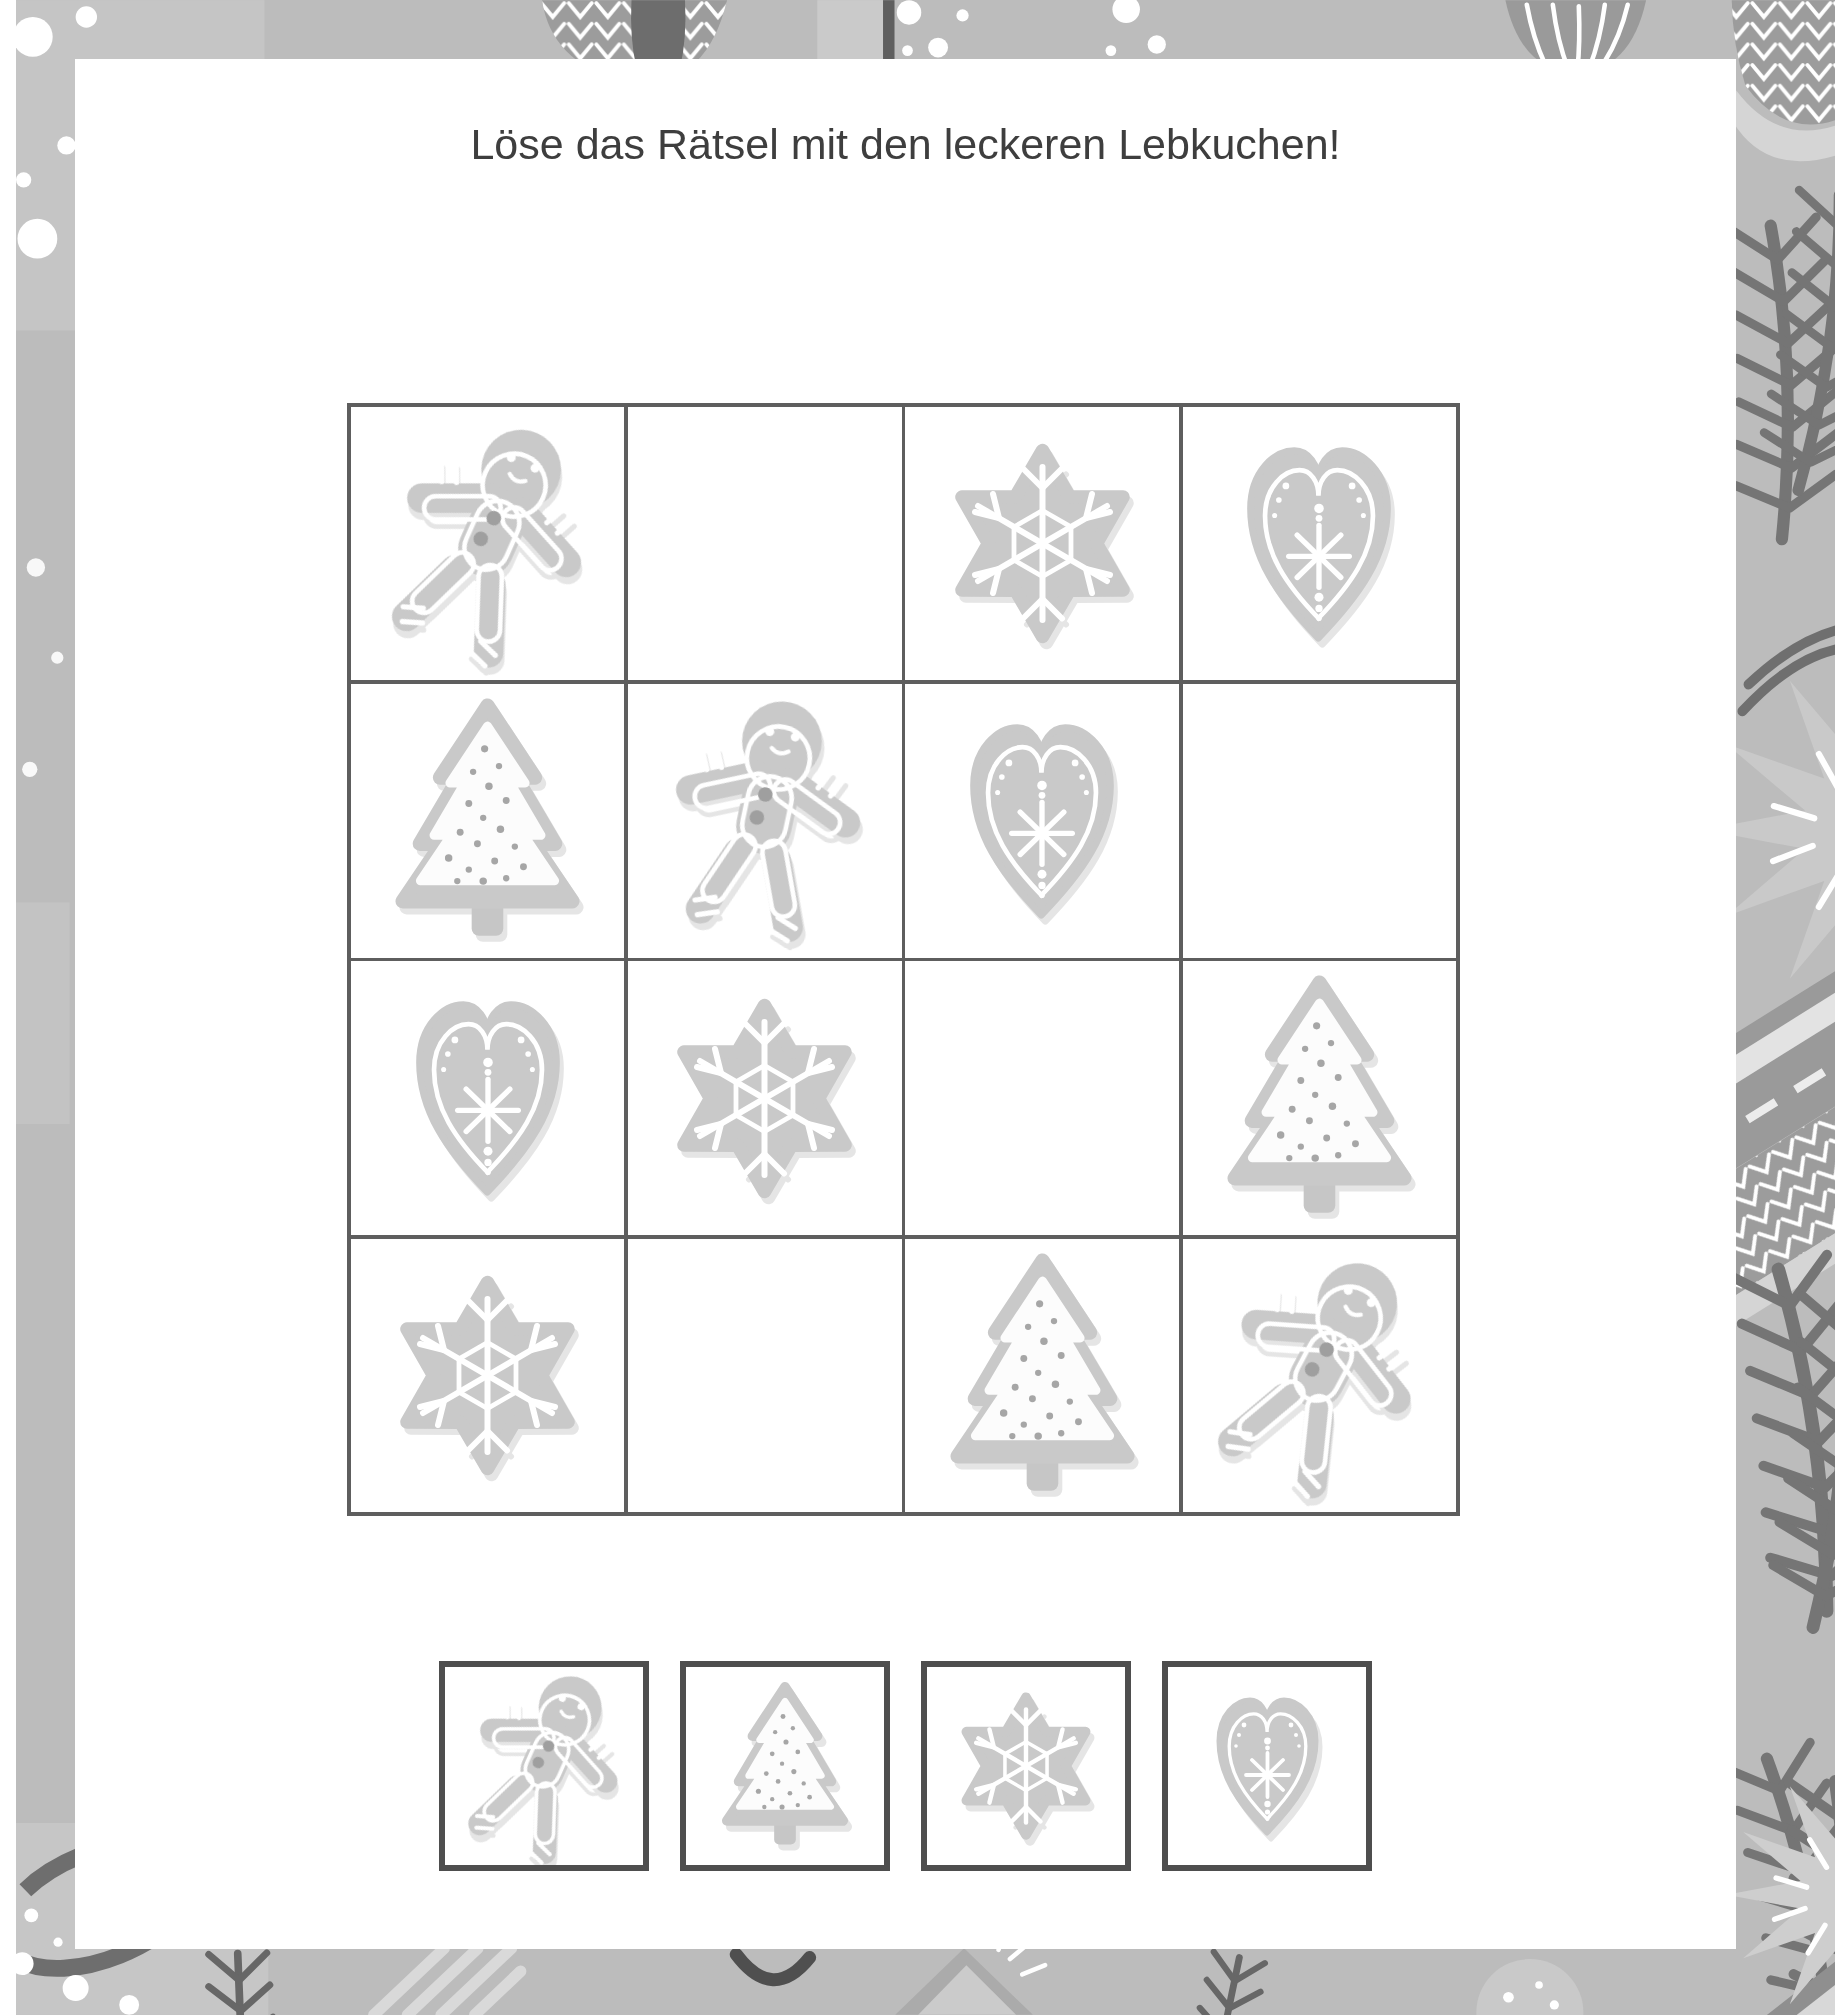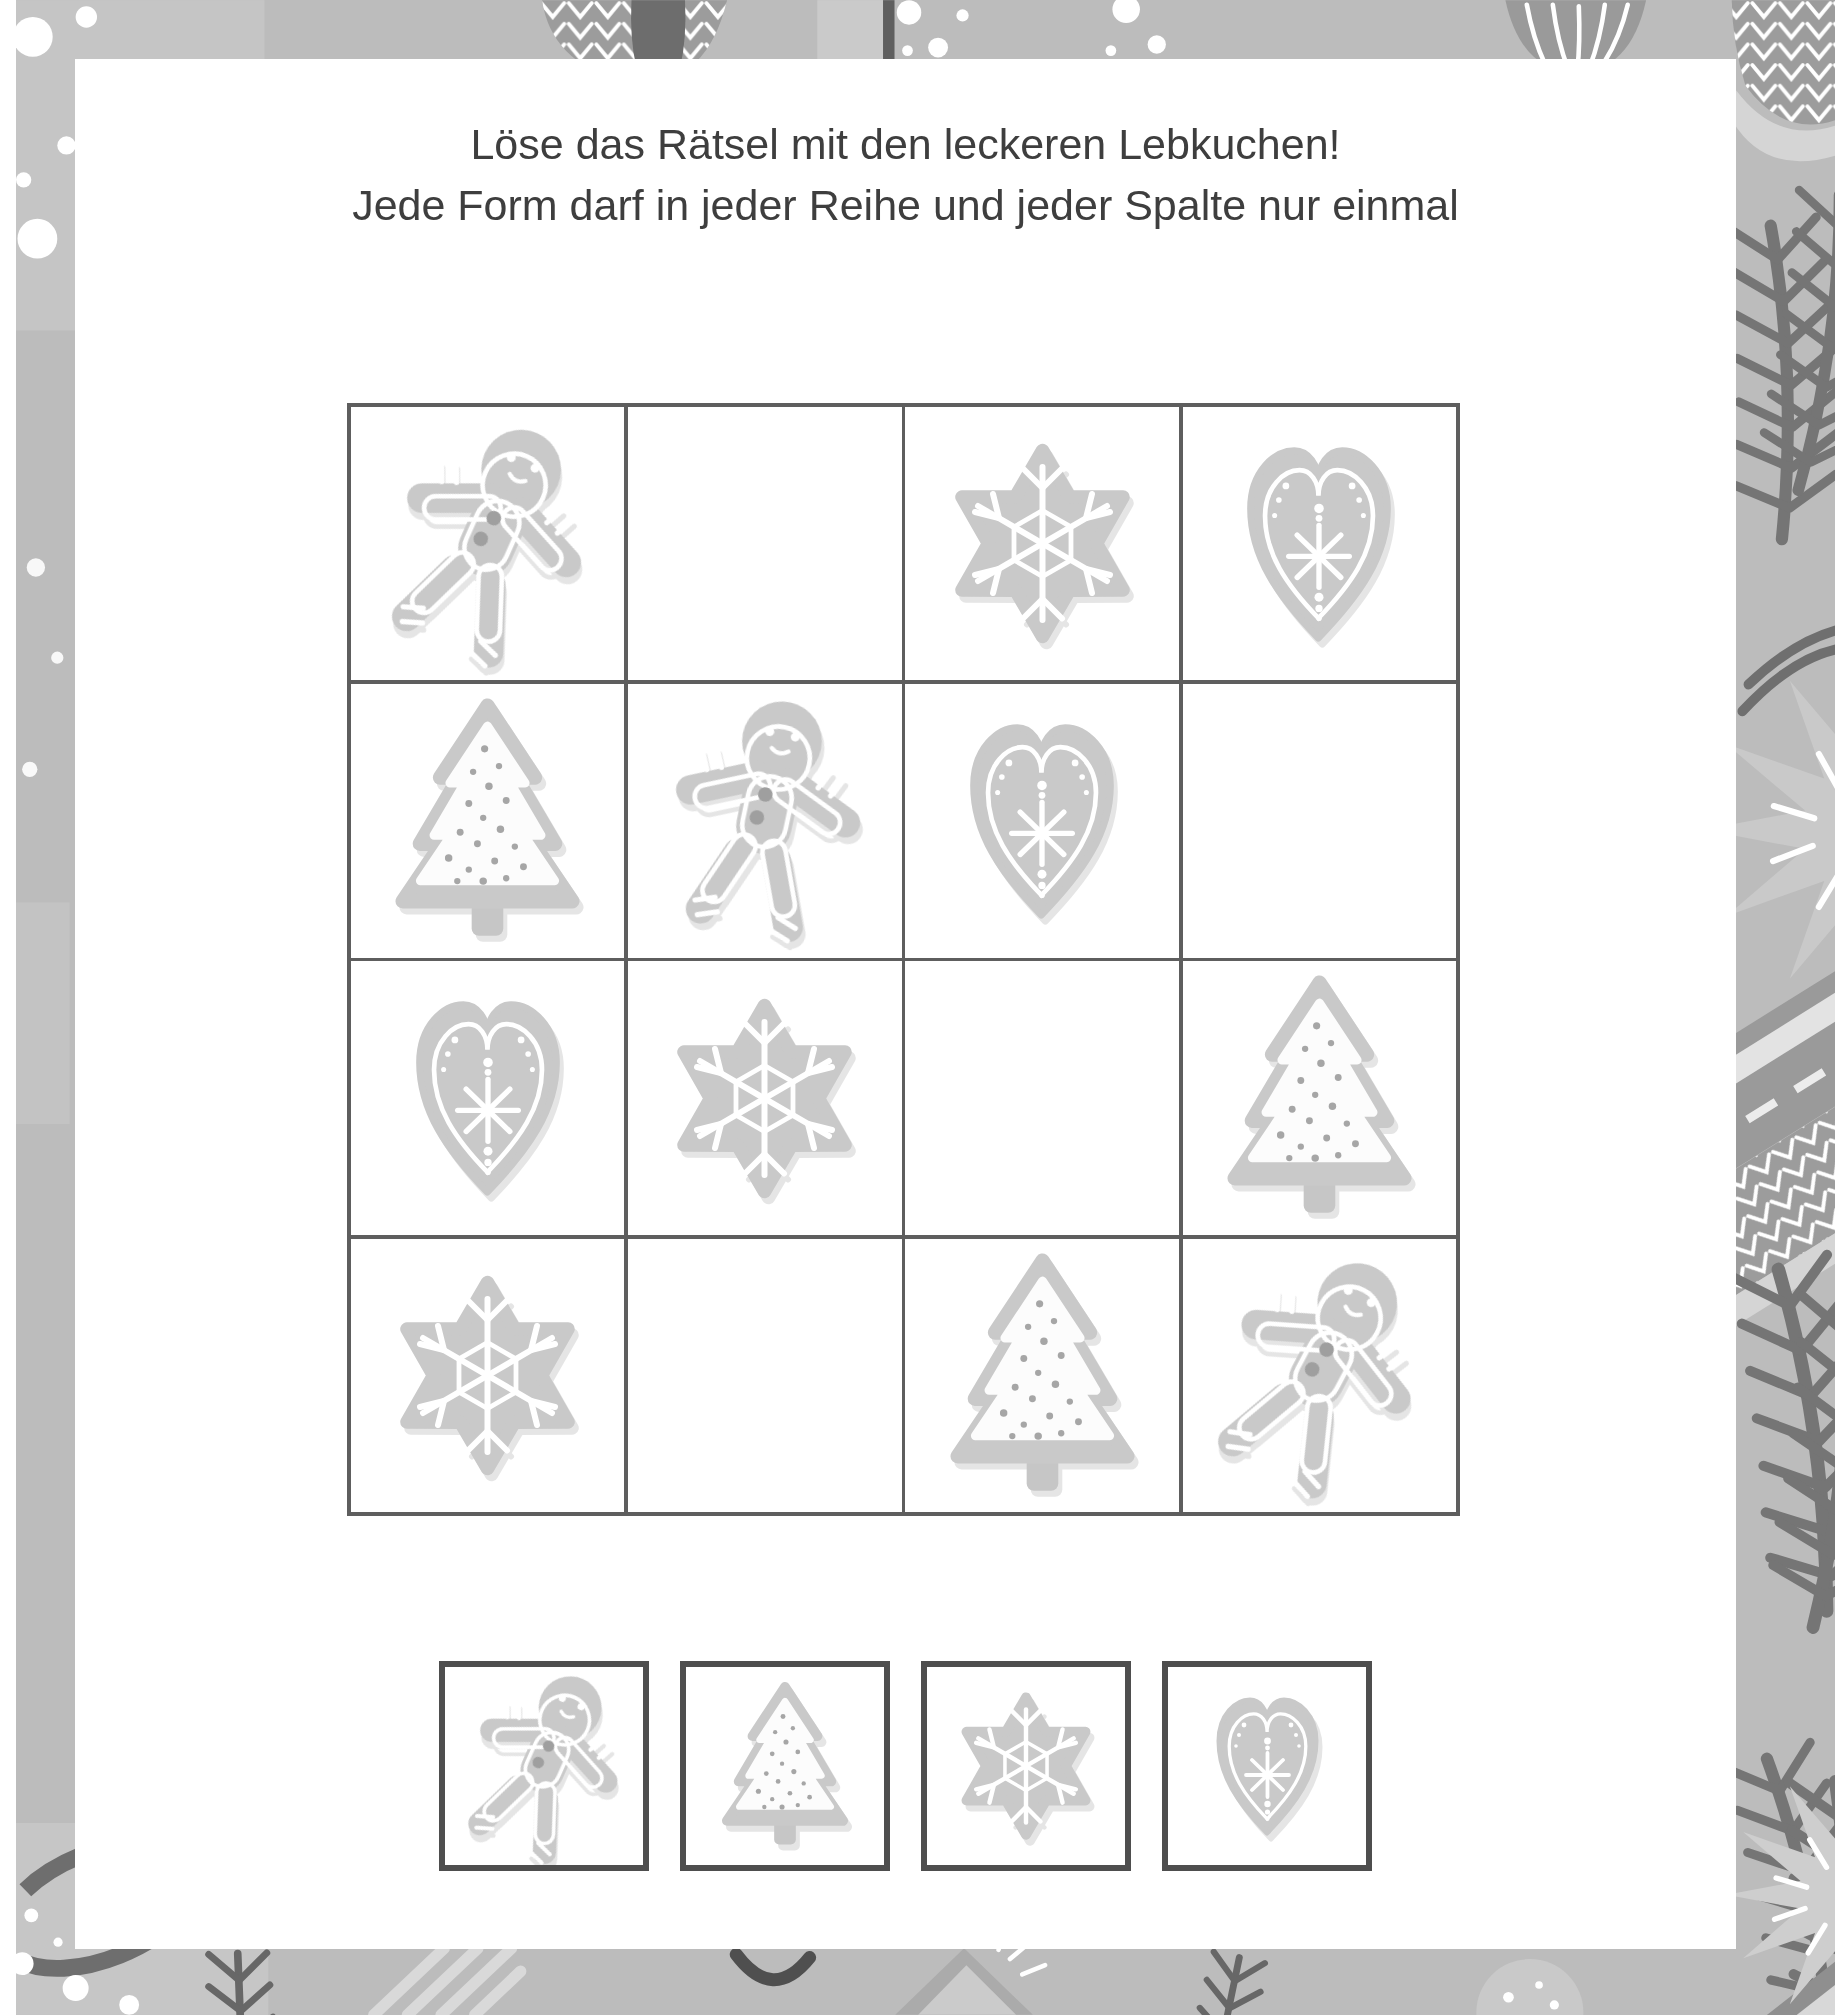--- a/index.html
+++ b/index.html
@@ -188,7 +188,6 @@
   <div class="card">
     <div class="instructions">
       <div>Löse das Rätsel mit den leckeren Lebkuchen!</div>
-      <div>Jede Form darf in jeder Reihe und jeder Spalte nur einmal</div>
     </div>
 
     <div class="grid" id="grid">

